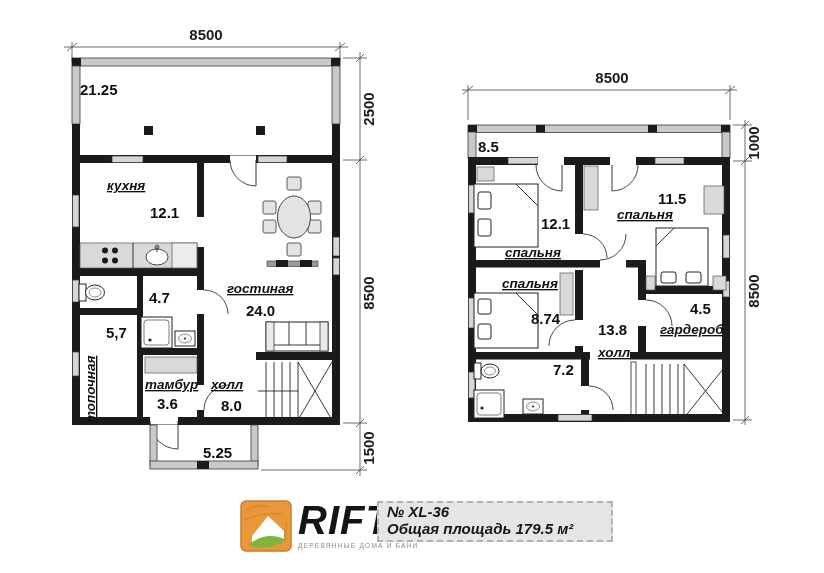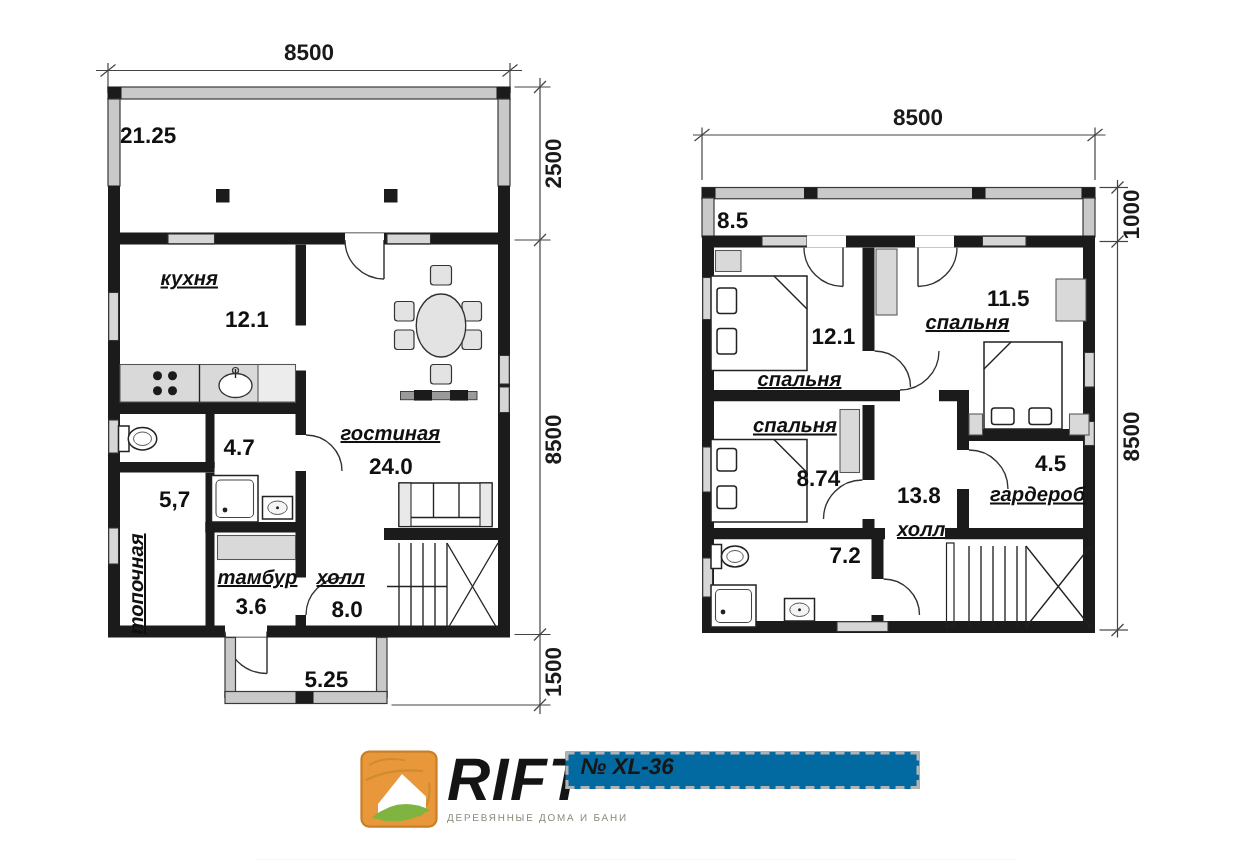--- a/index.html
+++ b/index.html
@@ -32,7 +32,7 @@
   .logo-tagline{font-family:"Liberation Sans",sans-serif;font-size:6.6px;letter-spacing:1.2px;
                 color:#8a8a78;margin-top:2px;white-space:nowrap;}
   .title-block{position:absolute;left:377px;top:501px;width:216px;
-               border:2px dashed #b3b3b3;padding:1px 8px 3px 8px;background:#0369a1;}
+               border:2px dashed #b3b3b3;padding:1px 8px 3px 8px;background:#e5e5e5;}
   .tb-row{font-family:"Liberation Sans",sans-serif;font-style:italic;font-weight:bold;
           font-size:15px;line-height:16.5px;color:#161616;white-space:nowrap;}
 </style>

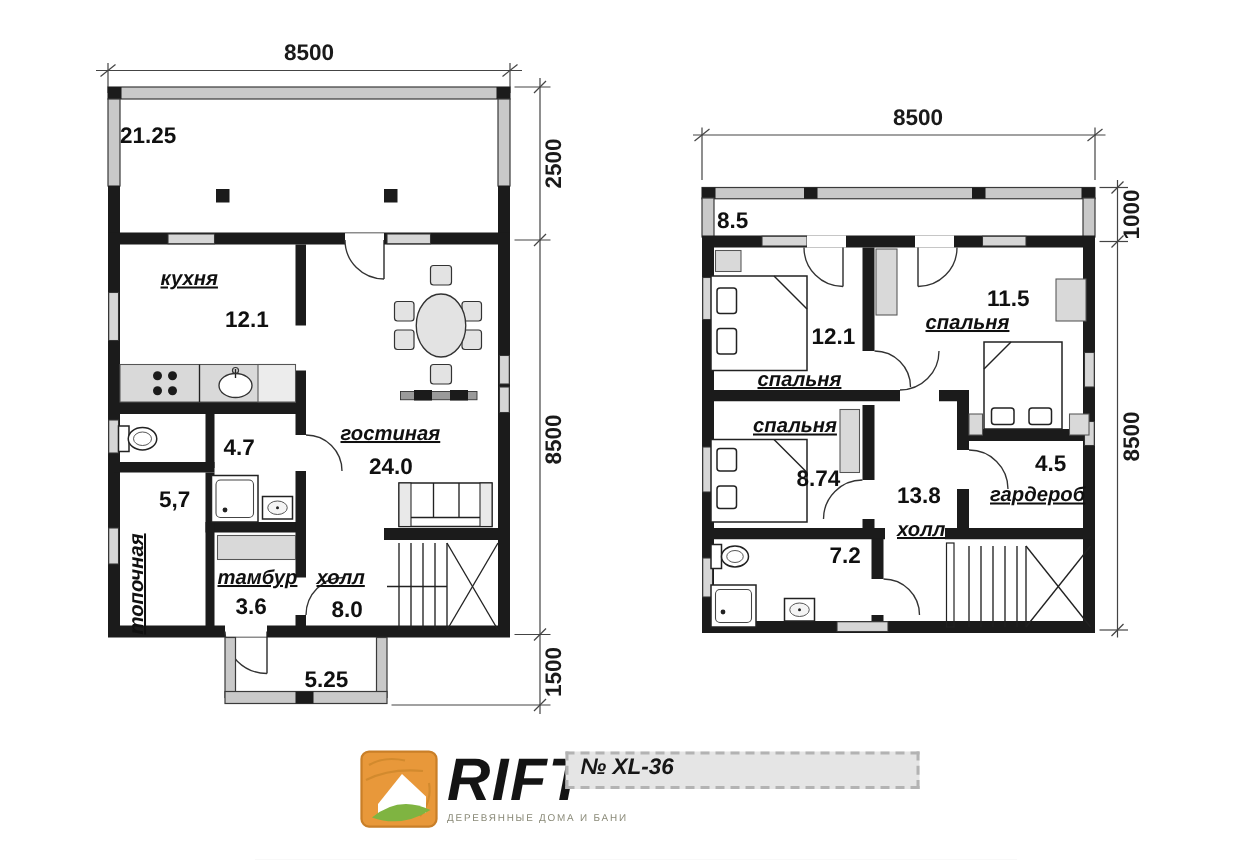--- a/index.html
+++ b/index.html
@@ -372,6 +372,7 @@
 
 <div class="title-block">
   <div class="tb-row">№ XL-36</div>
+  <div class="tb-row">Общая площадь 179.5 м²</div>
 </div>
 
 </div>

